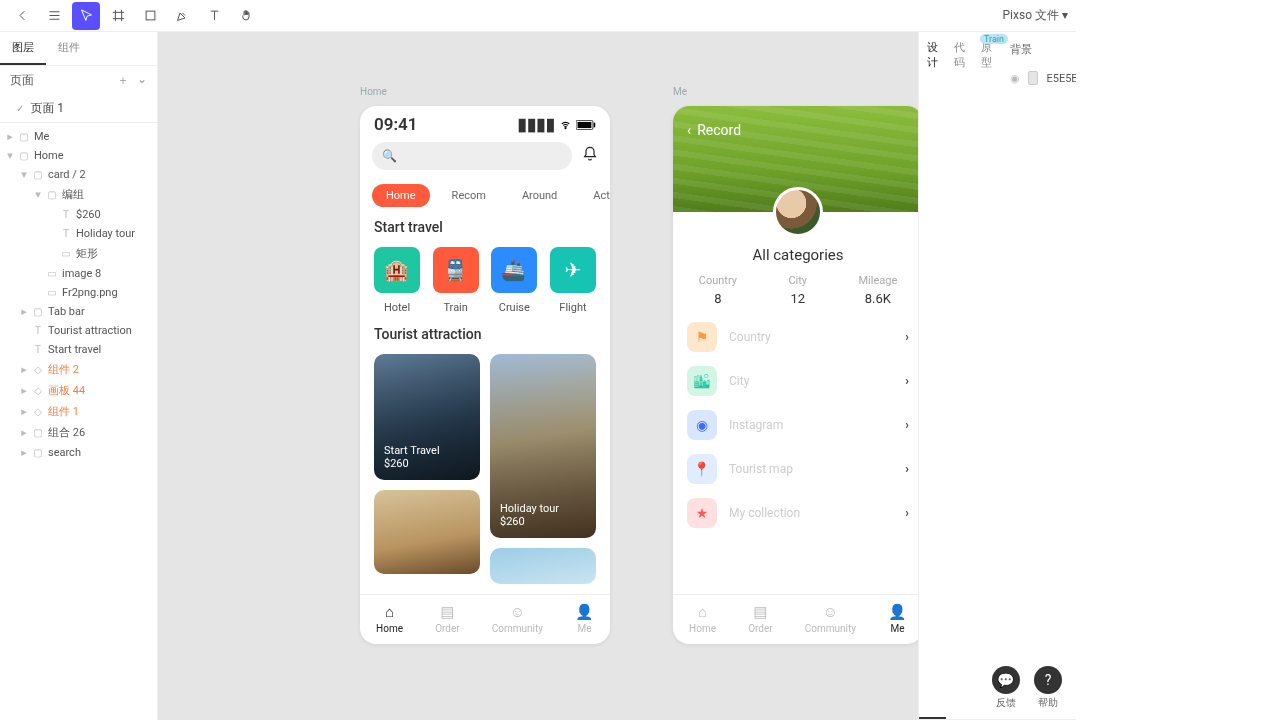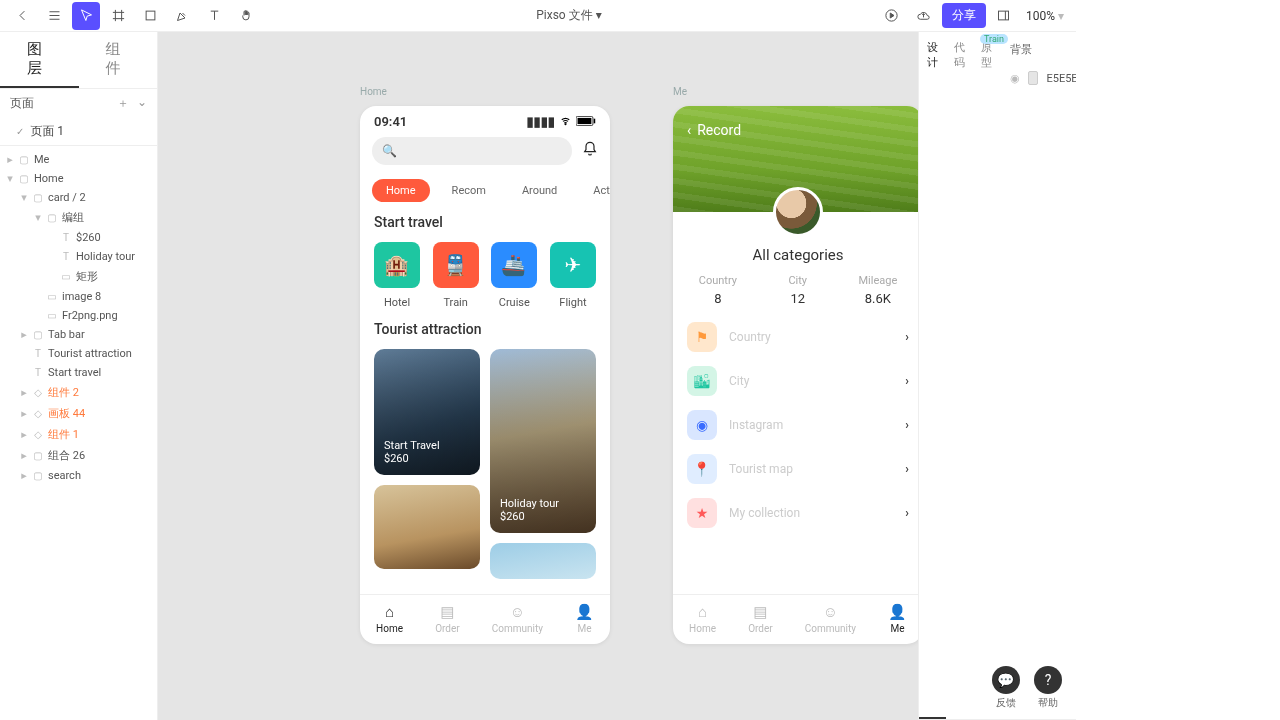--- a/index.html
+++ b/index.html
@@ -135,27 +135,6 @@
     <div class="doc-title">
         <span>Pixso 文件 ▾</span>
       </div>
-    <div class="tb-right">
-      <div class="tb-btn">
-          <svg viewBox="0 0 24 24">
-            <circle cx="12" cy="12" r="9"></circle>
-            <path d="M10 8l6 4-6 4z" fill="currentColor"></path>
-          </svg>
-        </div>
-      <div class="tb-btn">
-          <svg viewBox="0 0 24 24">
-            <path d="M7 18a4 4 0 010-8 6 6 0 0111 2 3 3 0 010 6H7zM12 9v6m0-6l-2 2m2-2l2 2"></path>
-          </svg>
-        </div>
-      <div class="share-btn">分享</div>
-      <div class="tb-btn">
-          <svg viewBox="0 0 24 24">
-            <rect x="4" y="5" width="16" height="14"></rect>
-            <path d="M15 5v14"></path>
-          </svg>
-        </div>
-      <div class="zoom"><span>100%</span> <span style="color:#bbb">▾</span></div>
-    </div>
   </div>
 
   <div class="main">

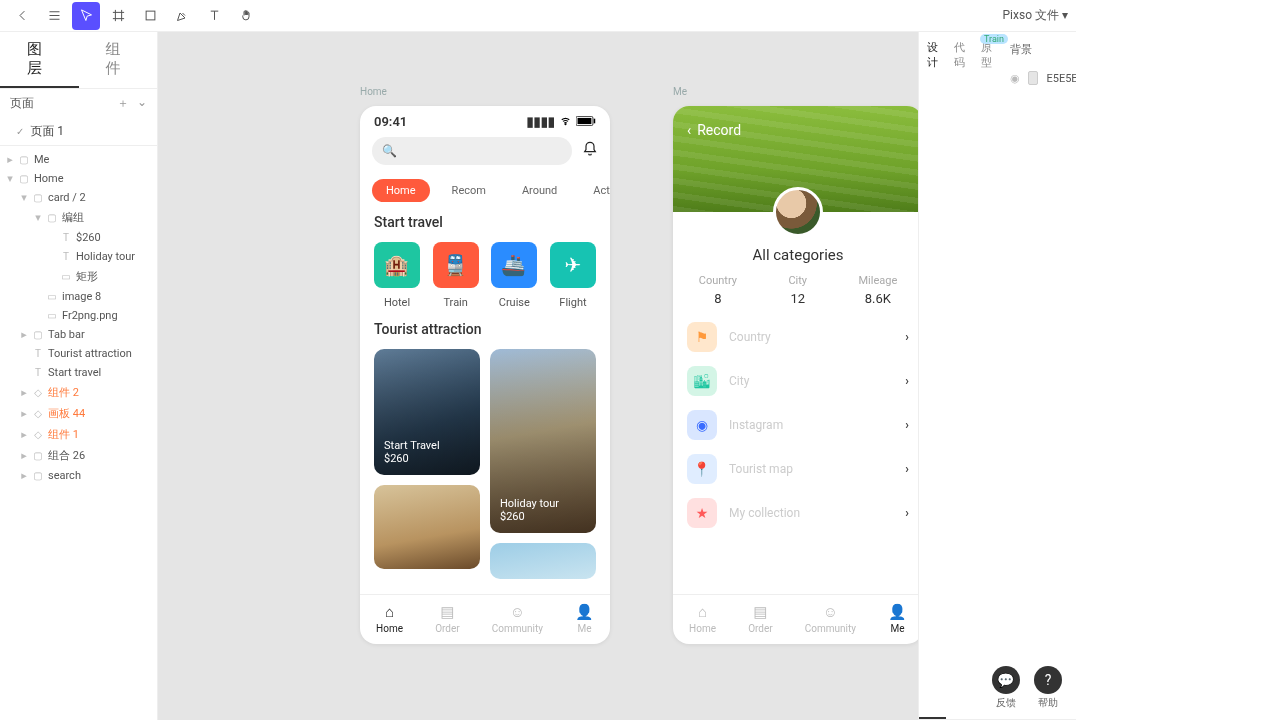--- a/index.html
+++ b/index.html
@@ -18,7 +18,7 @@
   .main{flex:1;display:flex;overflow:hidden}
   .left{width:158px;border-right:1px solid #eee;display:flex;flex-direction:column;background:#fff}
   .left-tabs{display:flex;border-bottom:1px solid #eee}
-  .left-tab{padding:8px 27px;font-size:15px;color:#888}
+  .left-tab{padding:8px 12px;font-size:11px;color:#888}
   .left-tab.active{color:#222;border-bottom:2px solid #333}
   .pages{border-bottom:1px solid #eee}
   .pages-head{display:flex;align-items:center;justify-content:space-between;padding:6px 10px;color:#555}

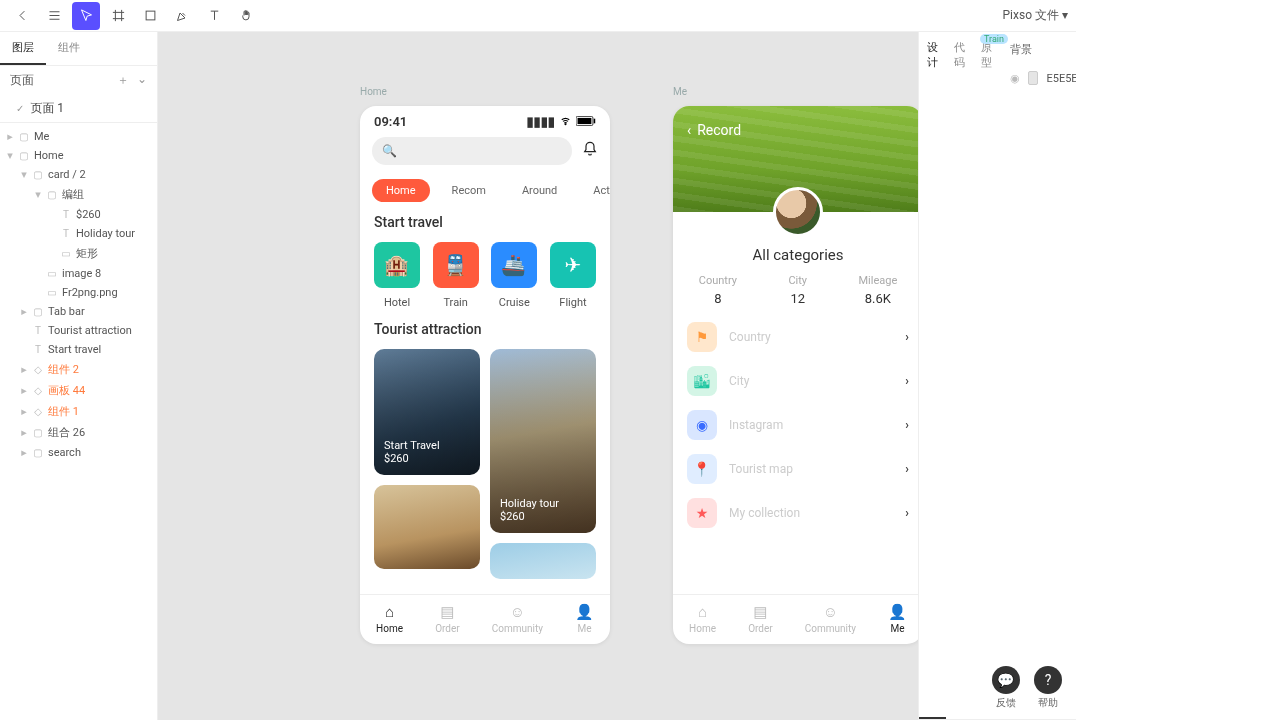--- a/index.html
+++ b/index.html
@@ -52,7 +52,7 @@
 
   
   .phone{display:flex;flex-direction:column;height:100%}
-  .status{display:flex;justify-content:space-between;align-items:center;padding:8px 14px 2px;font-size:13px;font-weight:600}
+  .status{display:flex;justify-content:space-between;align-items:center;padding:8px 14px 2px;font-size:17px;font-weight:600}
   .sicons{display:flex;gap:4px;align-items:center}
   .srow{display:flex;align-items:center;gap:10px;padding:6px 12px}
   .search{flex:1;height:28px;background:#eee;border-radius:14px;display:flex;align-items:center;padding:0 10px;color:#aaa}

